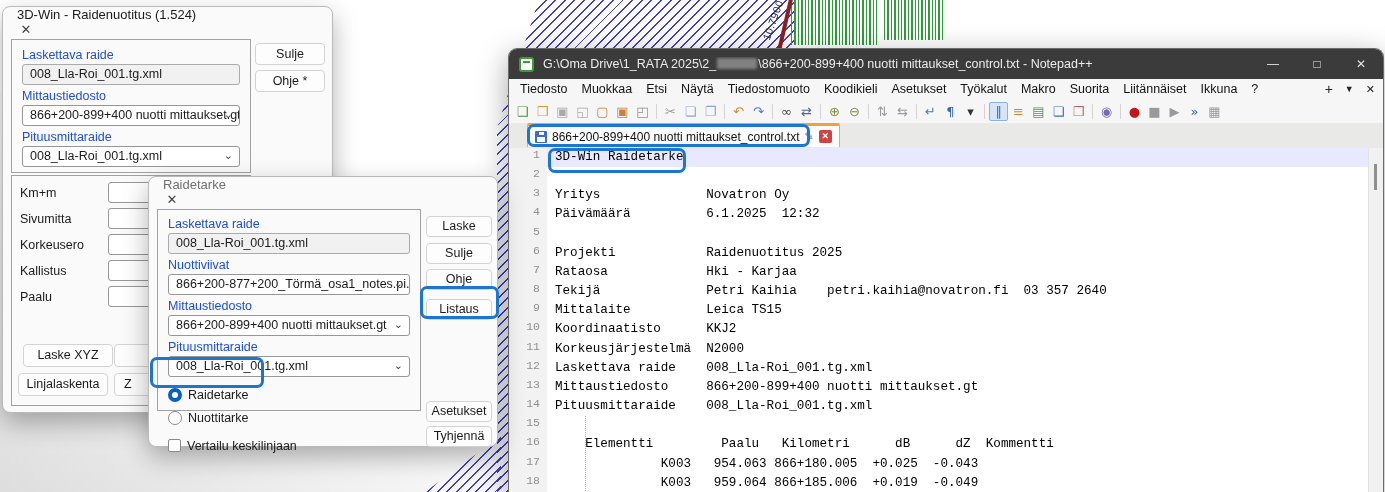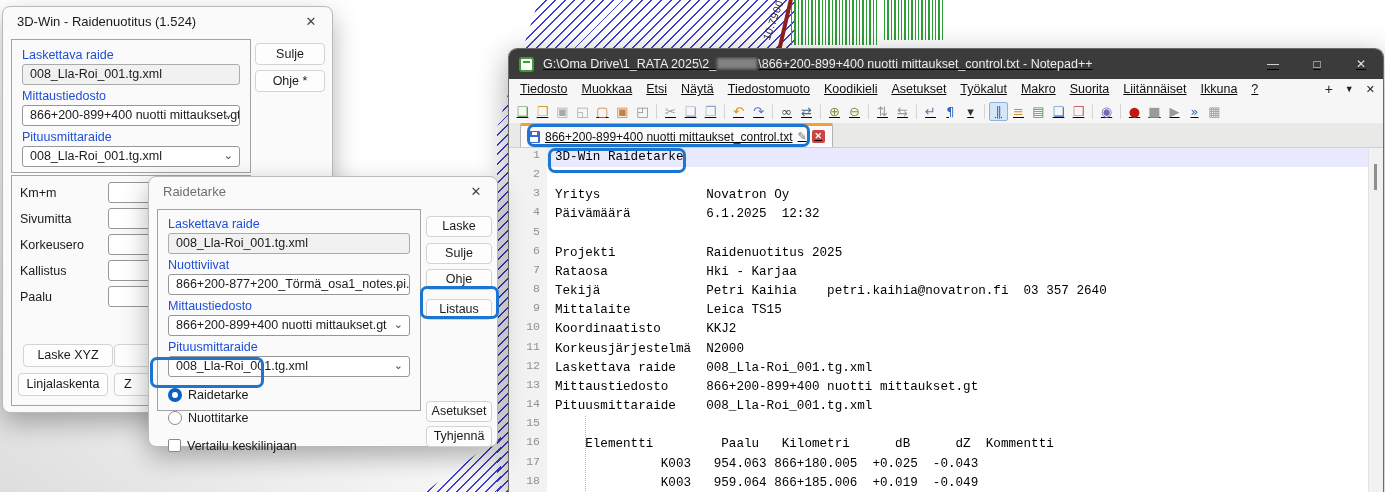--- a/index.html
+++ b/index.html
@@ -27,7 +27,7 @@
   
   .dlg { position:absolute; background:#fafafa; border:1px solid #b9b9b9; border-radius:8px;
     box-shadow:0 10px 26px rgba(0,0,0,.30); font-size:12.5px; color:#1a1a1a; }
-  .dlg-title { height:28px; display:flex; align-items:center; padding:0 12px 0 14px; font-size:13px; }
+  .dlg-title { height:28px; display:flex; padding:0 12px 0 14px; font-size:13px;flex-direction:column; }
   .dlg-title .t { flex:1; }
   .dlg-x { width:18px; text-align:center; color:#444; font-size:13px; cursor:default; }
   .gbox { position:absolute; border:1px solid #a2a2a2; background:#fafafa; }

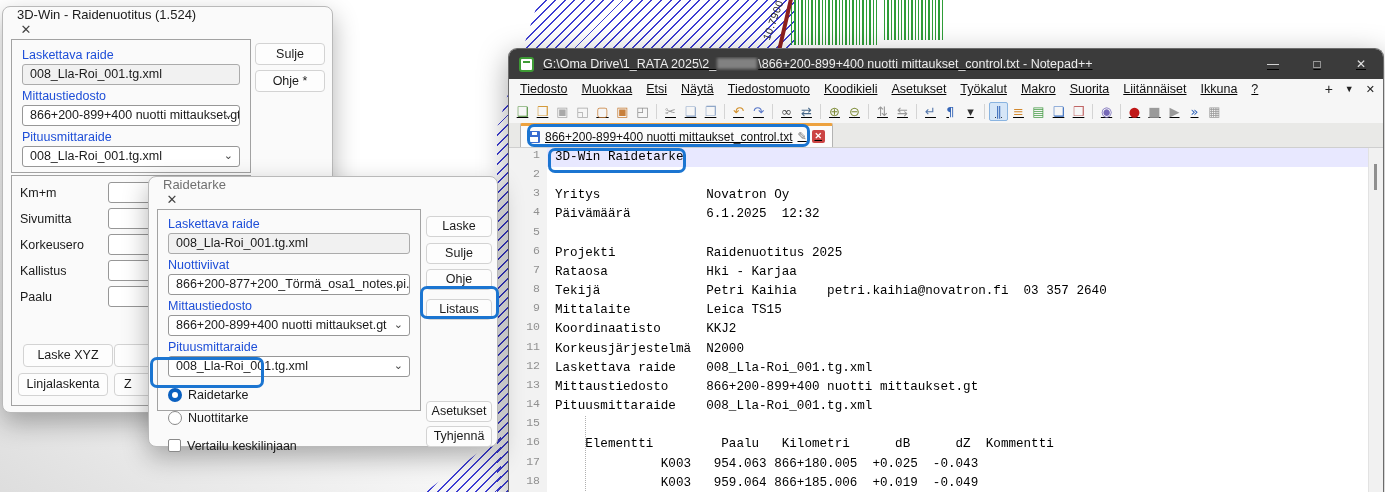--- a/index.html
+++ b/index.html
@@ -62,7 +62,7 @@
   
   #npp { position:absolute; left:508px; top:48px; width:876px; height:444px; z-index:5;
     border:1px solid #6b6b6b; border-bottom:none; border-radius:9px 9px 0 0; background:#f7f7f7;
-    box-shadow:0 8px 30px rgba(0,0,0,.35); overflow:hidden;text-decoration:underline; }
+    box-shadow:0 8px 30px rgba(0,0,0,.35); overflow:hidden; }
   .npp-titlebar { height:30px; background:#3b3b3b; display:flex; align-items:center; padding-left:10px; }
   .npp-ico { width:15px; height:15px; background:#fff; border:2px solid #3e9b35; border-radius:3px;
     margin-right:9px; position:relative; }

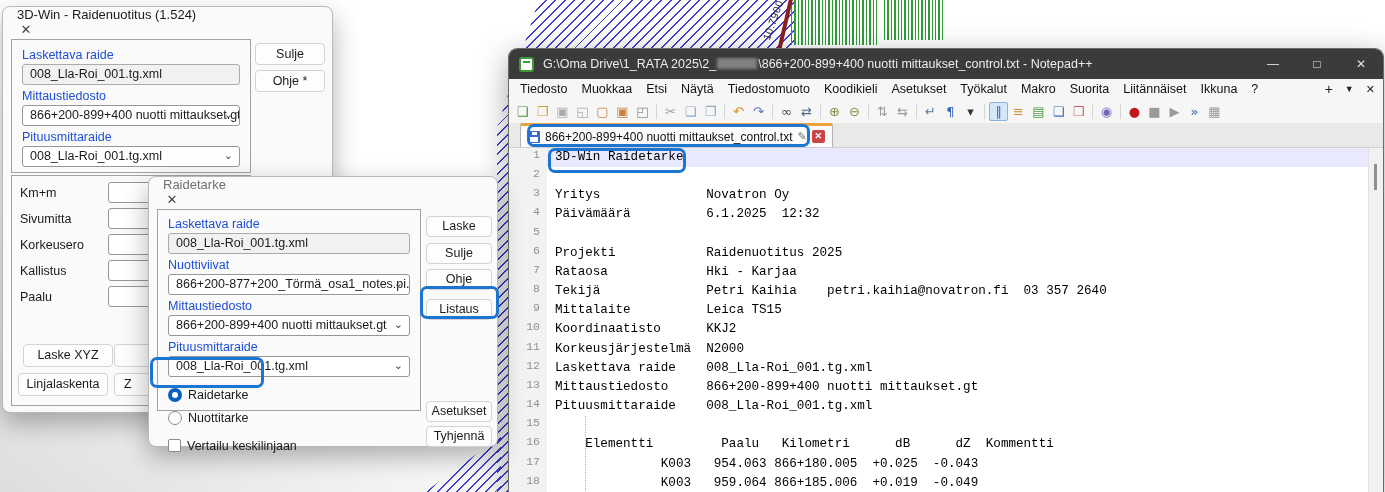--- a/index.html
+++ b/index.html
@@ -85,8 +85,8 @@
     font-size:13px; font-family:"DejaVu Sans", sans-serif; }
   .tbi.pressed { background:#d6e6f7; border:1px solid #8ab4e0; border-radius:2px; }
   .tsep { width:1px; height:15px; background:#d4d4d4; margin:0 3px; }
-  .npp-tabbar { height:25px; background:#e9e9e7; border-bottom:1px solid #cfcfcf; display:flex;
-    padding-left:11px; }
+  .npp-tabbar { height:43px; background:#e9e9e7; border-bottom:1px solid #cfcfcf; display:flex;
+    padding-left:18px; }
   .tab { display:inline-flex; align-items:center; gap:5px; height:24px; background:#fbfbfb;
     border:1px solid #b3b3b3; border-bottom:none; border-top:3px solid #eda23f; border-radius:2px 2px 0 0;
     padding:0 7px; font-size:12px; color:#111; }

